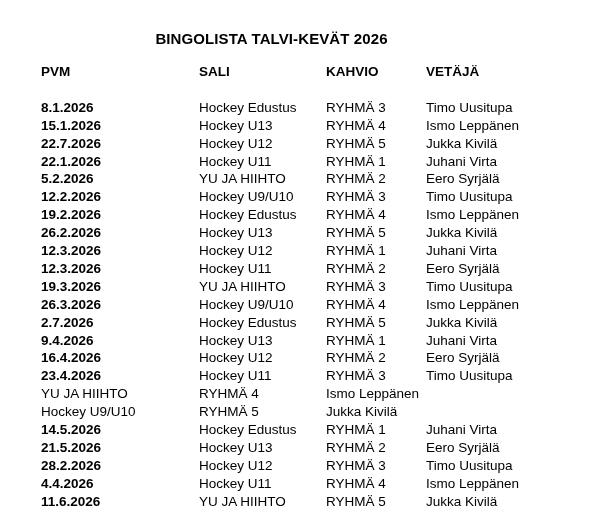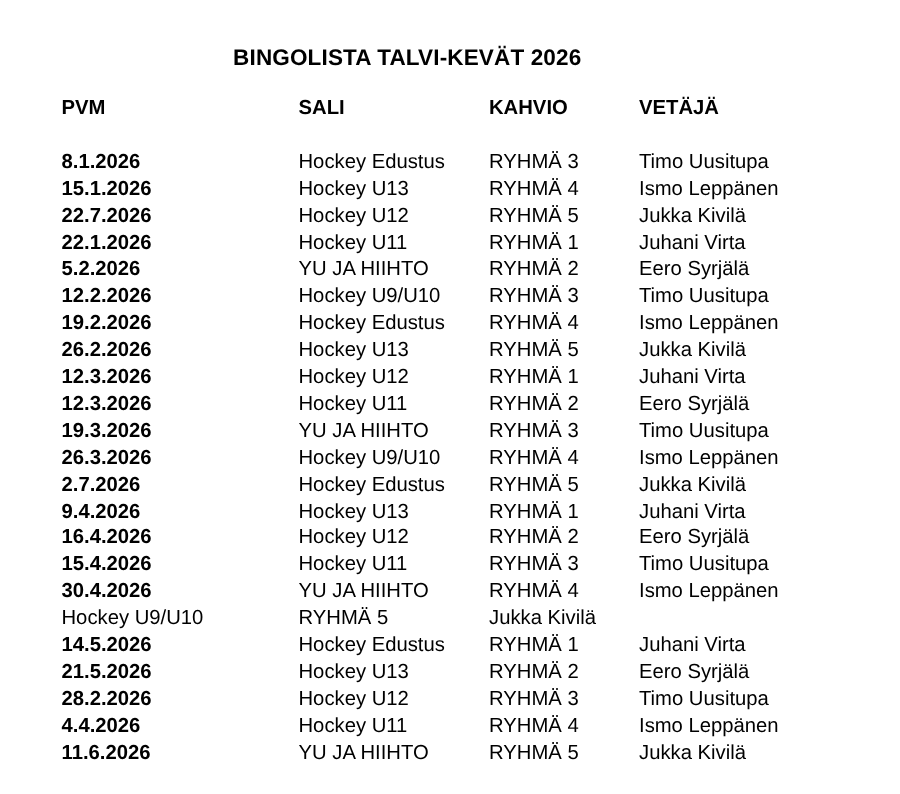--- a/index.html
+++ b/index.html
@@ -155,7 +155,7 @@
         <div class="cell vetaja">Eero Syrjälä</div>
       </div>
         <div class="trow">
-        <div class="cell pvm">15.4.2026</div>
+        <div class="cell pvm">23.4.2026</div>
         <div class="cell sali">Hockey U11</div>
         <div class="cell kahvio">RYHMÄ 3</div>
         <div class="cell vetaja">Timo Uusitupa</div>

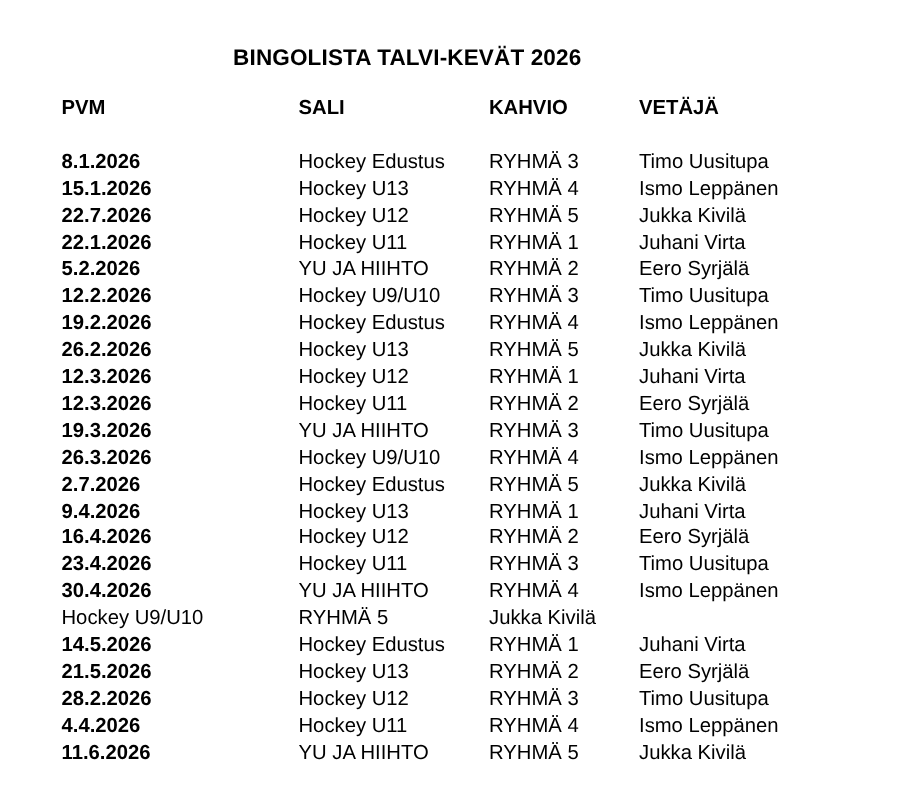--- a/index.html
+++ b/index.html
@@ -161,7 +161,6 @@
         <div class="cell vetaja">Timo Uusitupa</div>
       </div>
         <div class="trow">
-        <div class="cell pvm">30.4.2026</div>
         <div class="cell sali">YU JA HIIHTO</div>
         <div class="cell kahvio">RYHMÄ 4</div>
         <div class="cell vetaja">Ismo Leppänen</div>

